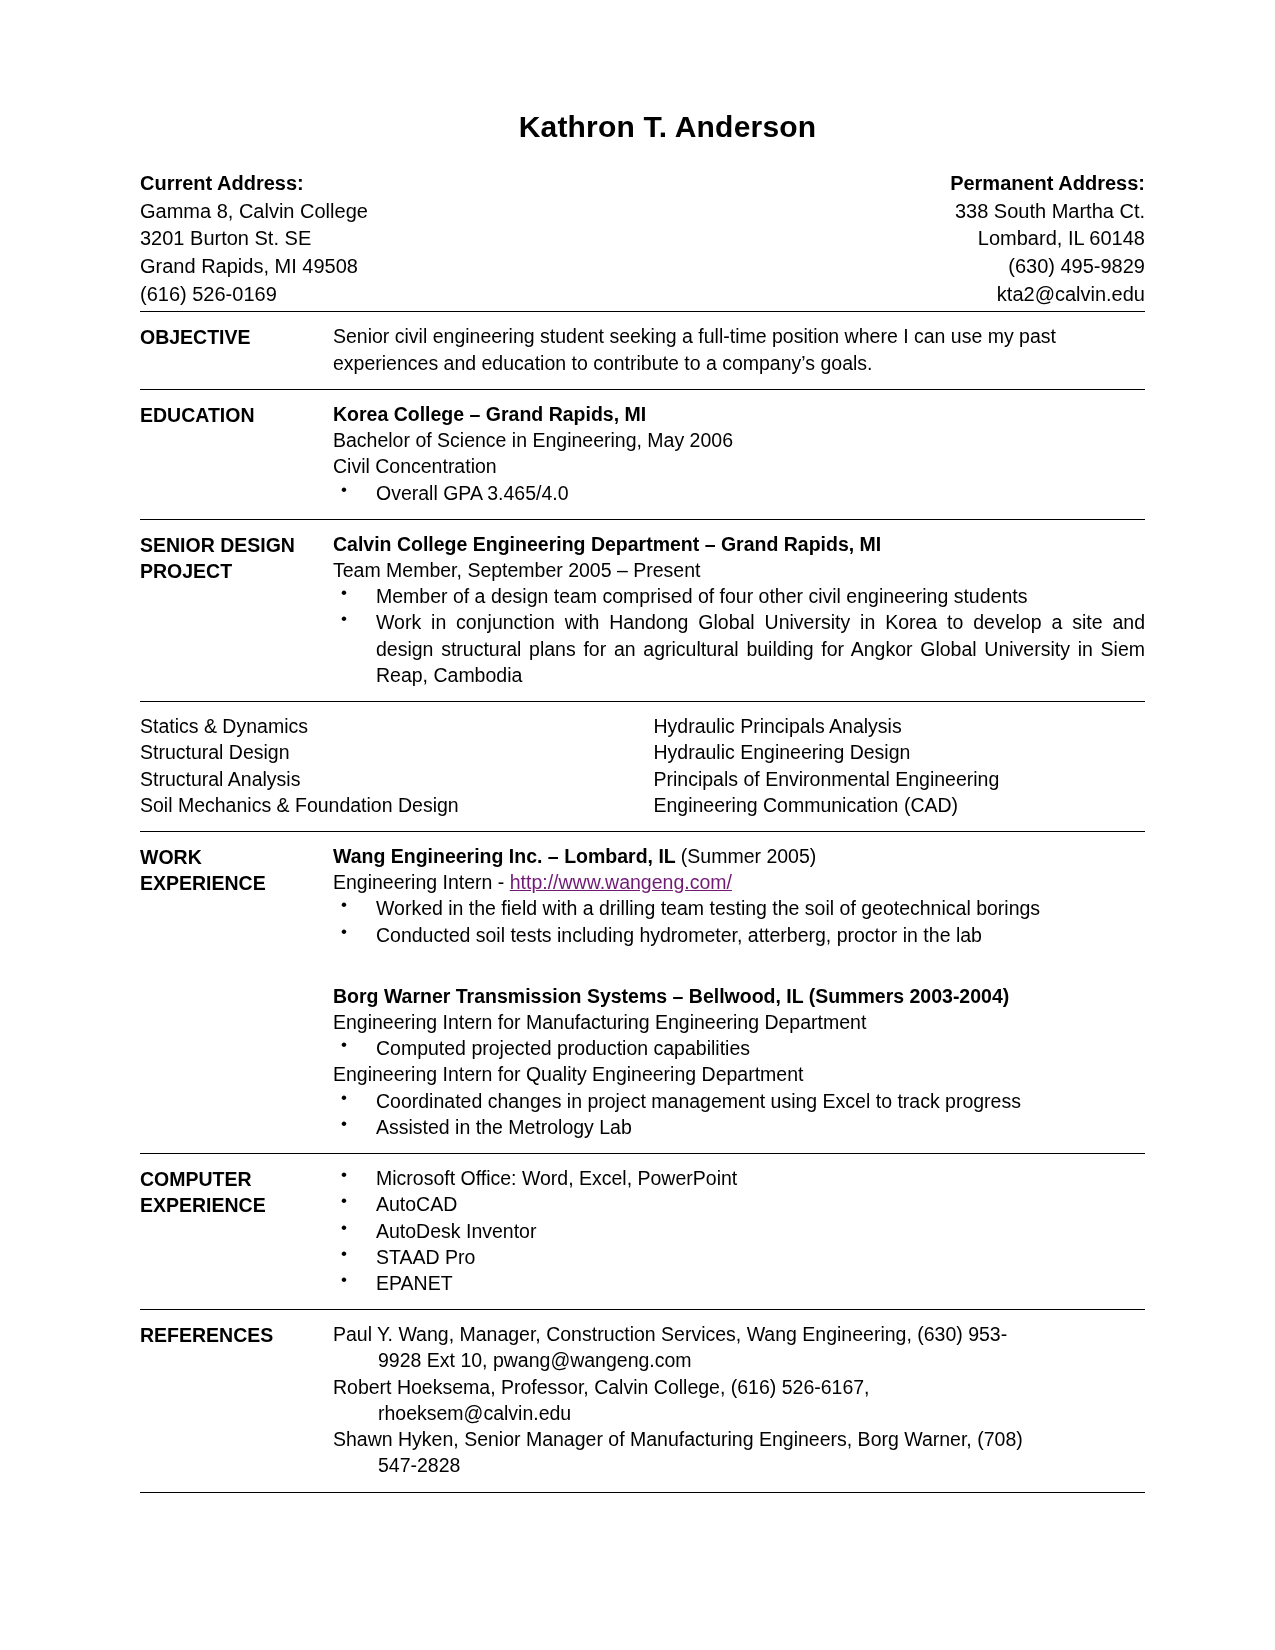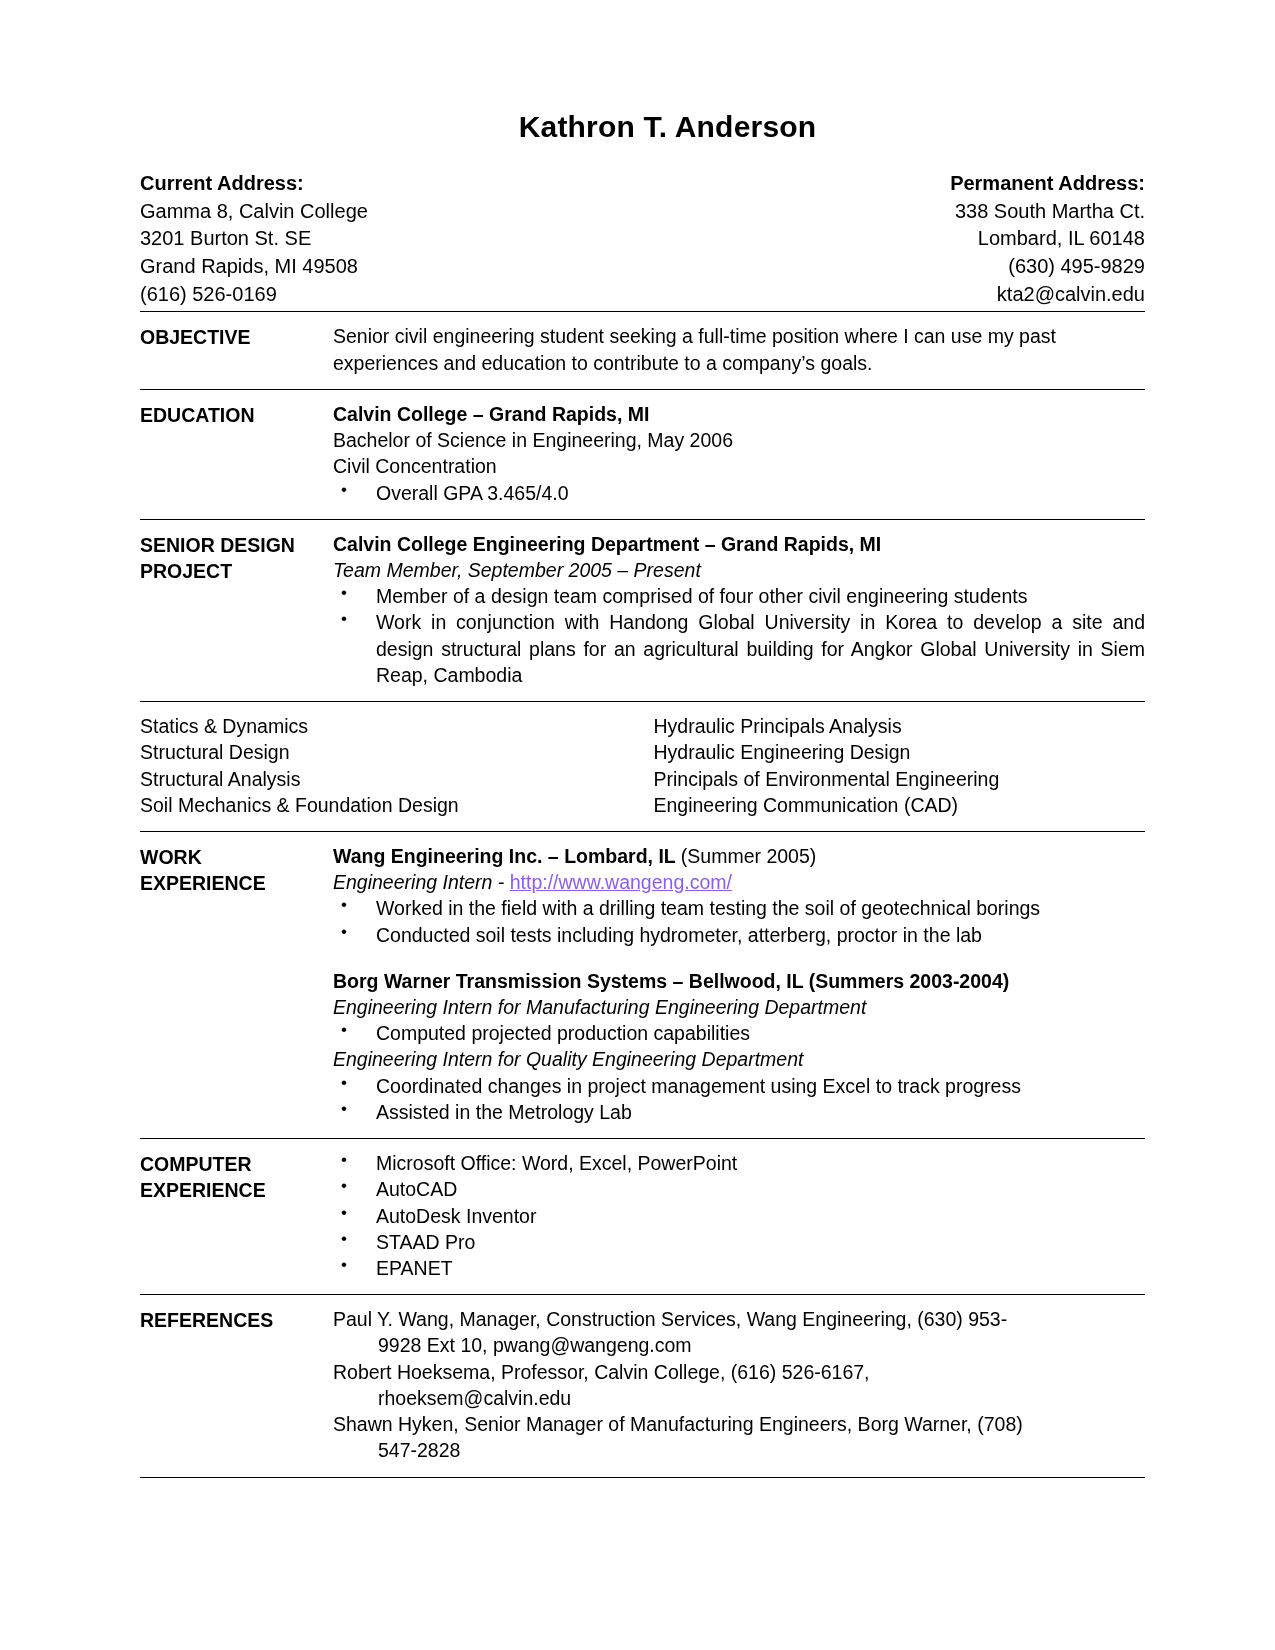--- a/index.html
+++ b/index.html
@@ -145,7 +145,7 @@
   <div class="section">
     <div class="sec-label">EDUCATION</div>
     <div class="sec-body">
-      <div class="bold">Calvin College – Grand Rapids, MI</div>
+      <div class="bold">Korea College – Grand Rapids, MI</div>
       <div>Bachelor of Science in Engineering, May 2006</div>
       <div>Civil Concentration</div>
       <ul class="bullets">

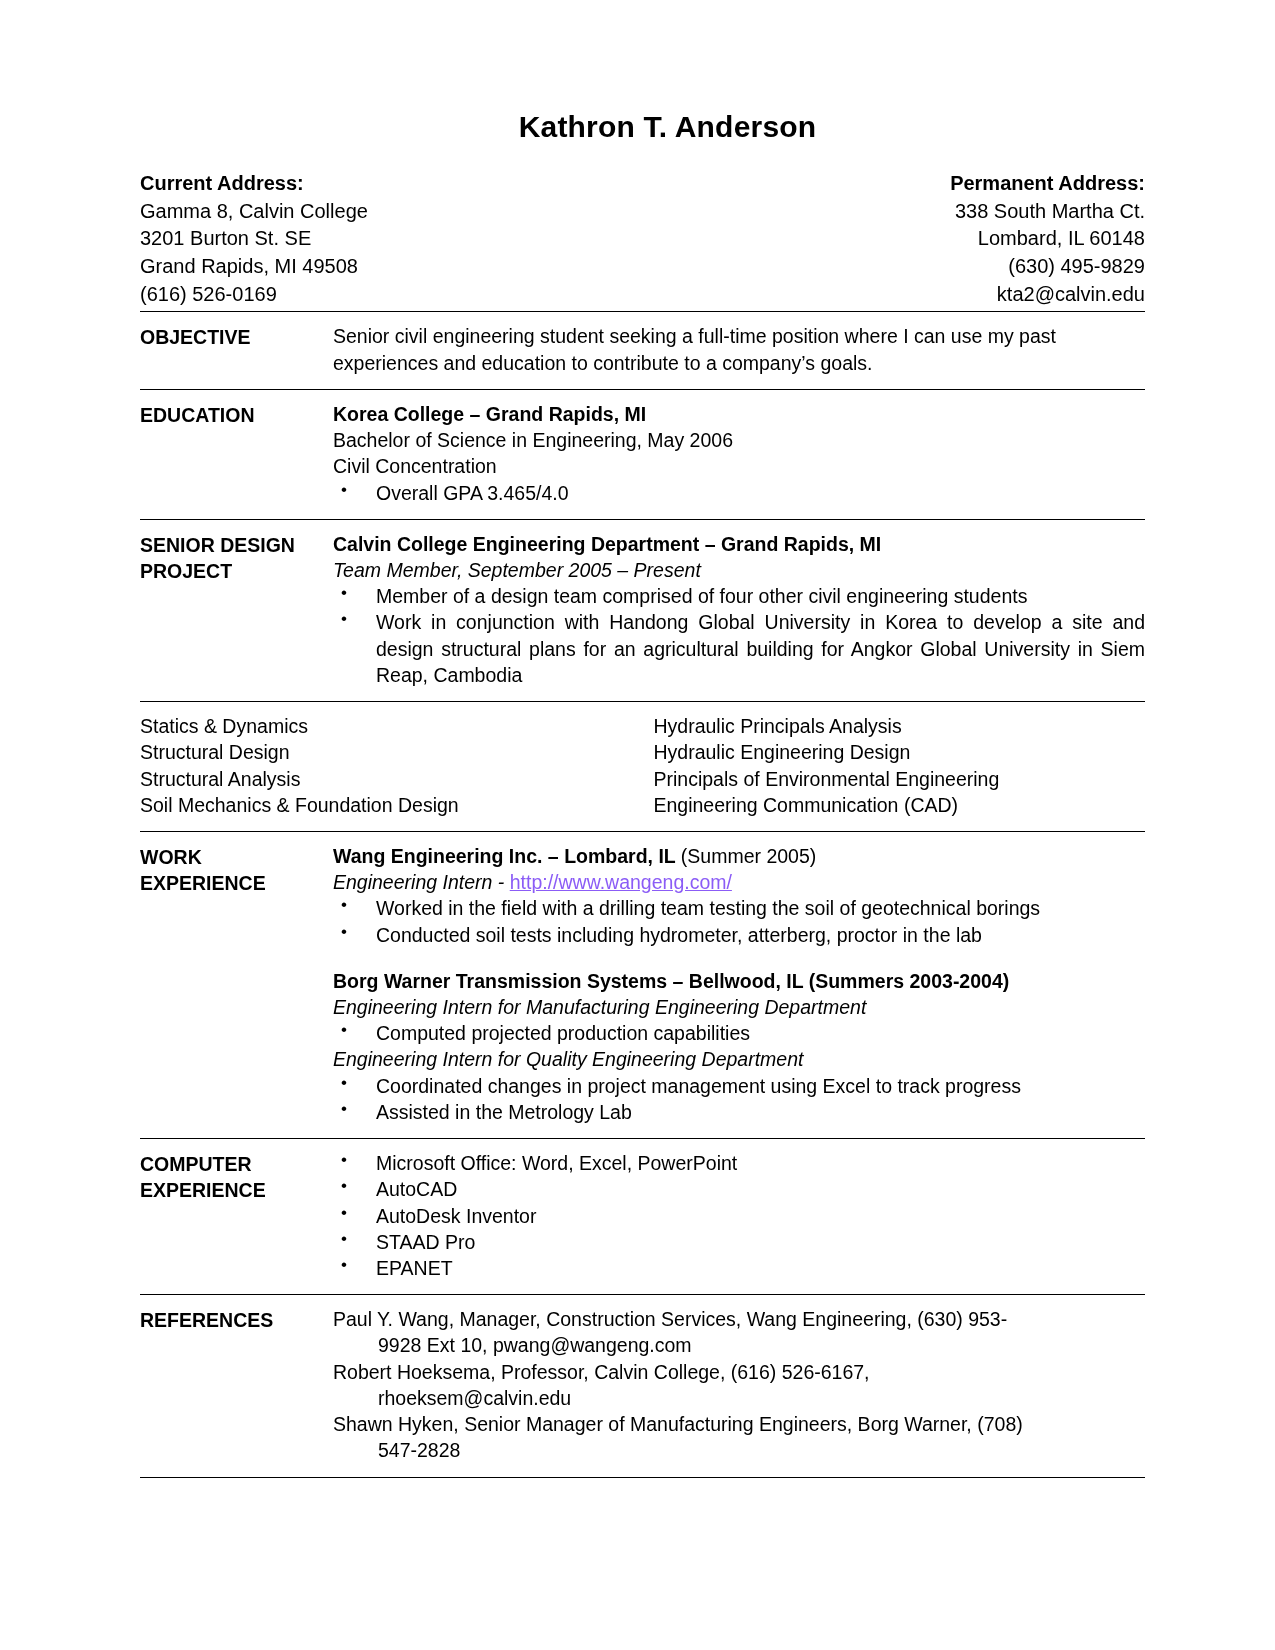--- a/index.html
+++ b/index.html
@@ -64,7 +64,7 @@
     flex: 1 1 auto;
   }
   .bold { font-weight: bold; }
-  .italic { font-style: italic; }
+  .italic { }
   ul.bullets {
     margin: 0;
     padding: 0;

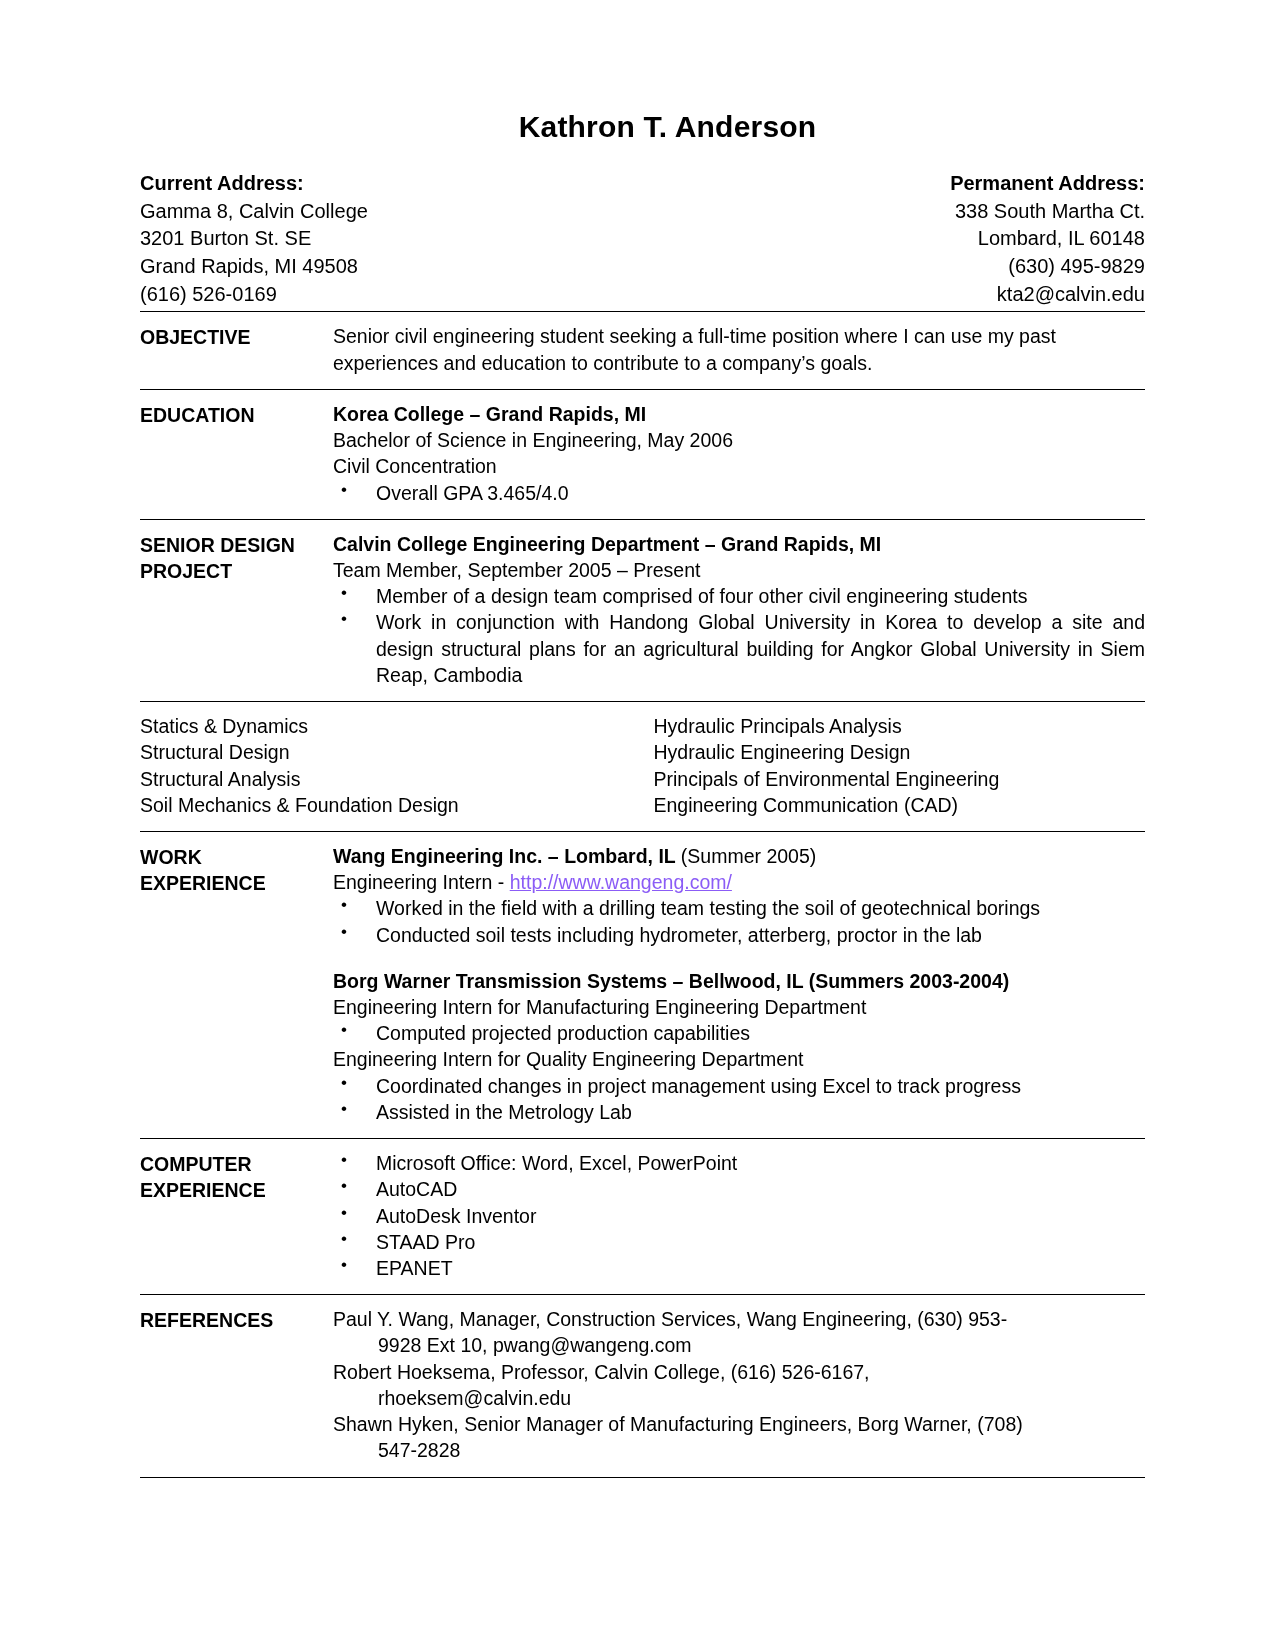--- a/index.html
+++ b/index.html
@@ -96,7 +96,7 @@
   
   .job + .job { margin-top: 20px; }
   .link {
-    color: #8b5cf6;
+    color: #701a75;
     text-decoration: underline;
   }
   

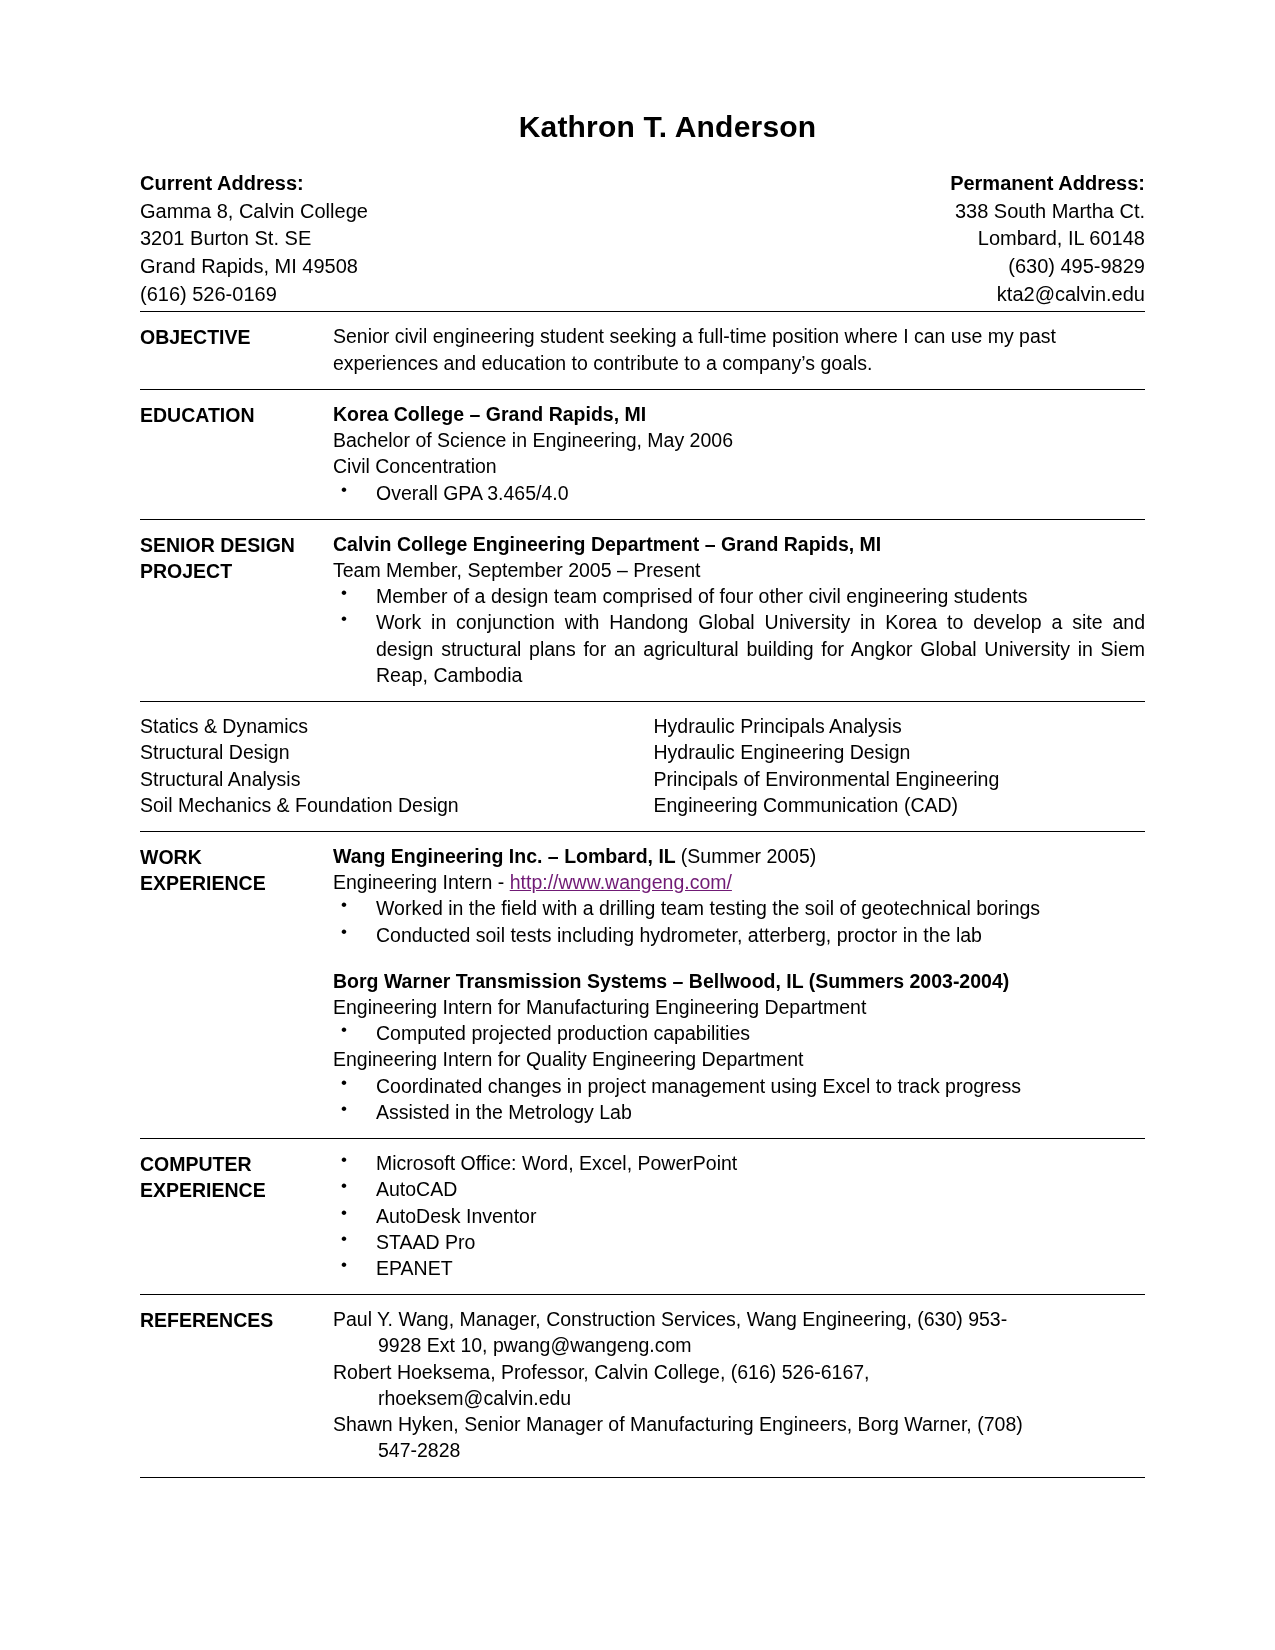--- a/index.html
+++ b/index.html
@@ -94,7 +94,7 @@
   }
   .course-col.right { padding-left: 11px; }
   
-  .job + .job { margin-top: 20px; }
+  .job + .job { margin-top: 35px; }
   .link {
     color: #701a75;
     text-decoration: underline;

